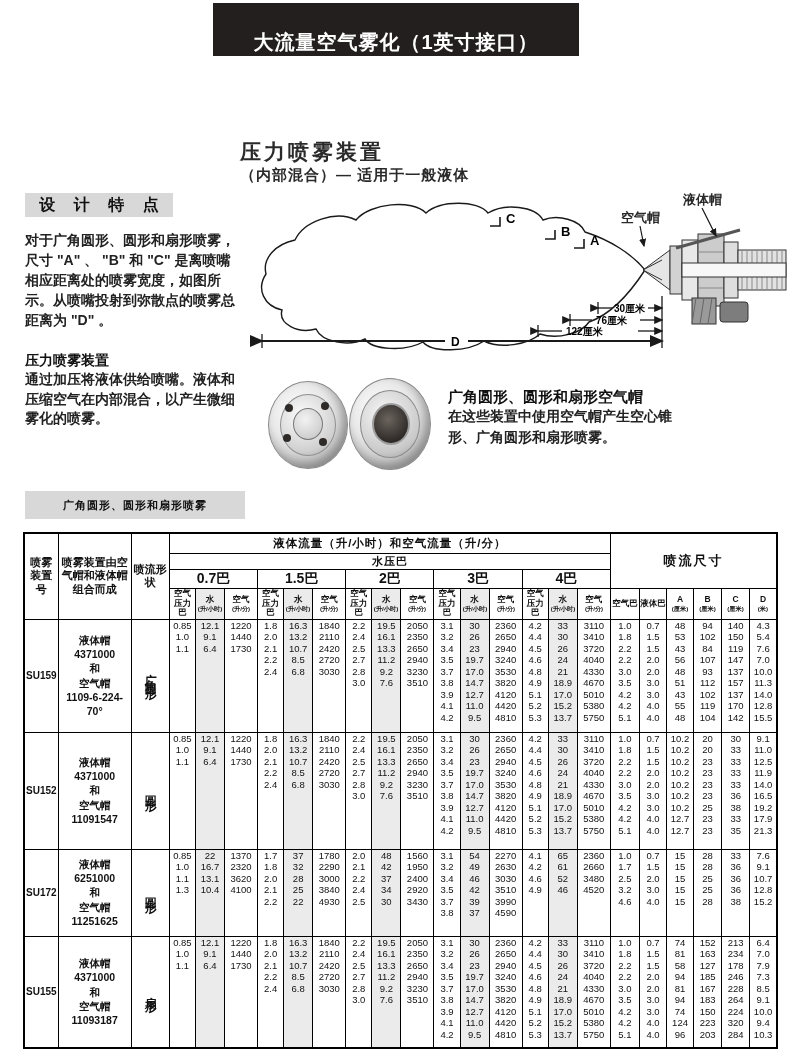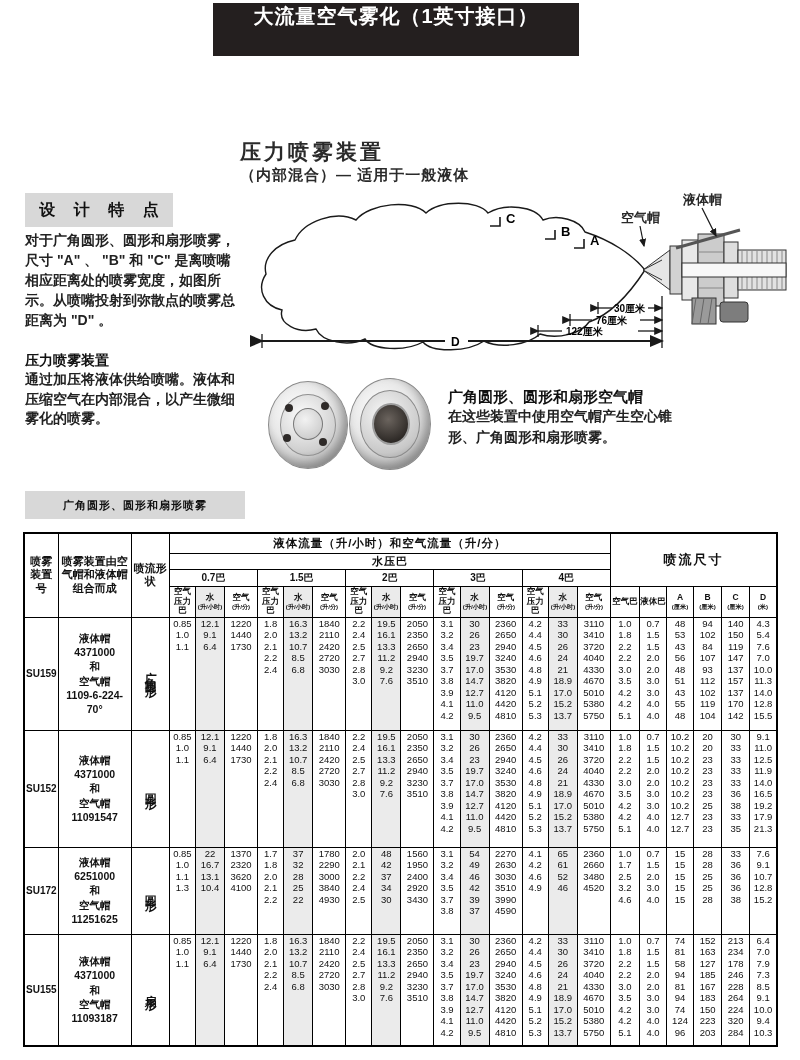--- a/index.html
+++ b/index.html
@@ -9,7 +9,7 @@
 
   
   .banner{left:213px;top:3px;width:366px;height:53px;background:#241f1f;color:#fff;
-          display:flex;align-items:flex-start;justify-content:center;
+          display:flex;align-items:flex-end;justify-content:center;
           font-size:20px;font-weight:bold;letter-spacing:1px;}
 
   

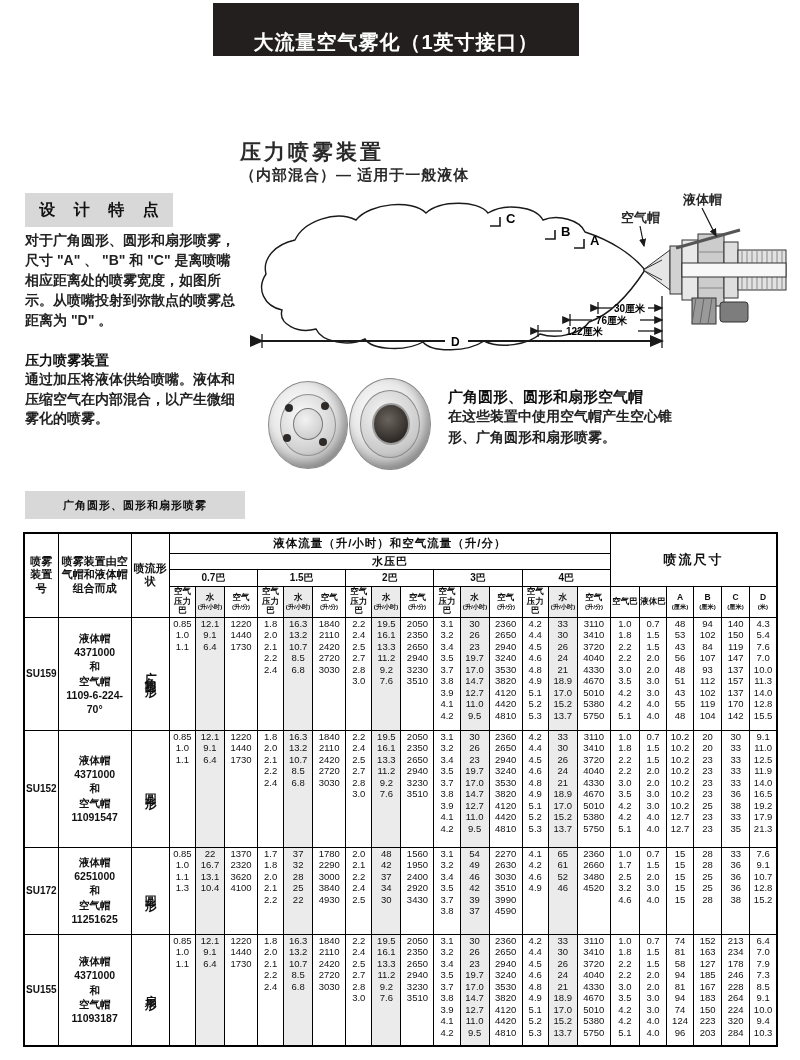--- a/index.html
+++ b/index.html
@@ -19,7 +19,7 @@
 
   
   .gray-head{background:#d8d8d8;color:#111;font-weight:bold;display:flex;align-items:center;justify-content:center;}
-  .design-head{left:25px;top:193px;width:148px;height:34px;font-size:16px;letter-spacing:7px;padding-left:7px;box-sizing:border-box;}
+  .design-head{left:25px;top:193px;width:148px;height:24px;font-size:16px;letter-spacing:7px;padding-left:7px;box-sizing:border-box;}
   .design-p1{left:25px;top:230px;width:214px;font-size:14px;font-weight:600;line-height:1.43;color:#222;}
   .design-sub{left:25px;top:352px;font-size:14px;font-weight:bold;color:#111;}
   .design-p2{left:25px;top:370px;width:216px;font-size:14px;font-weight:600;line-height:1.4;color:#222;}

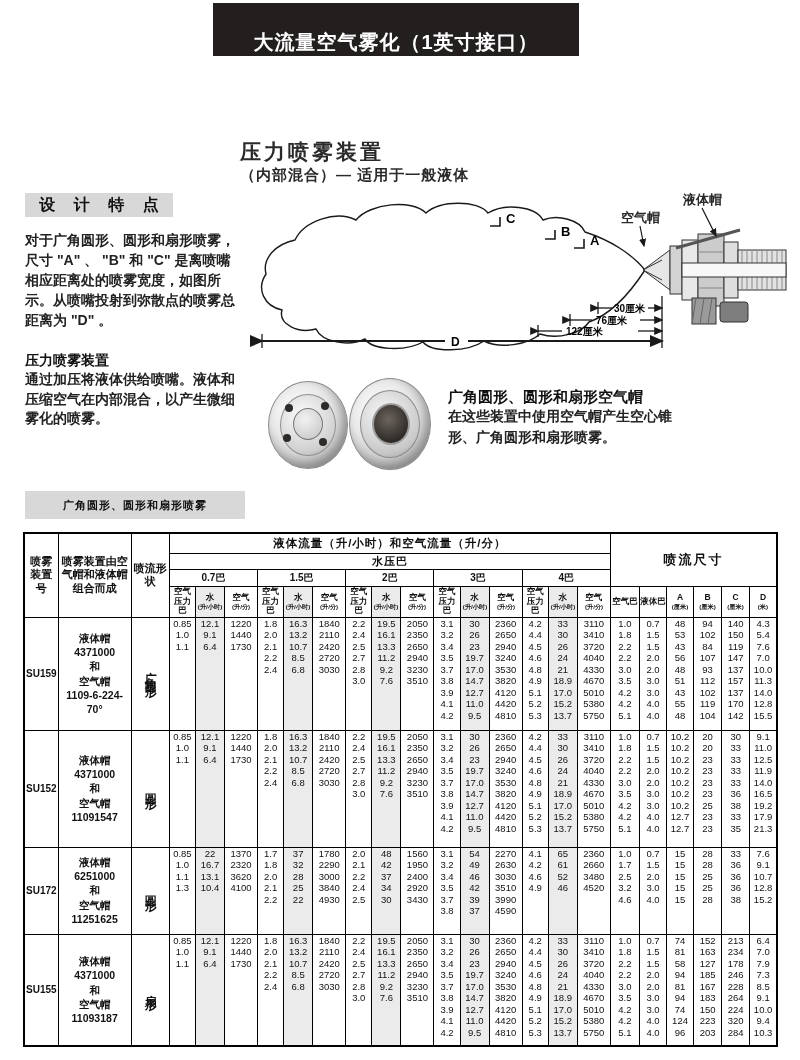--- a/index.html
+++ b/index.html
@@ -50,7 +50,7 @@
   table.spec th{font-weight:600;color:#111;background:#fff;margin-top:28px;}
   .th-span{font-size:11.5px;letter-spacing:1px;}
   .th-wp{font-size:11px;letter-spacing:1px;}
-  .th-group{font-size:10px;}
+  .th-group{font-size:14px;}
   .th-sub{font-size:8.5px;line-height:1.12;font-weight:600;vertical-align:middle;}
   .th-sub .unit{display:block;font-size:6.5px;font-weight:600;transform:scale(.95);}
   .th-left{font-size:11px;line-height:1.25;vertical-align:middle;}

